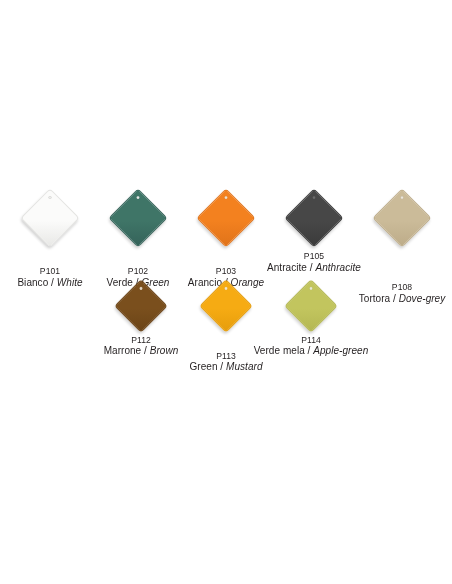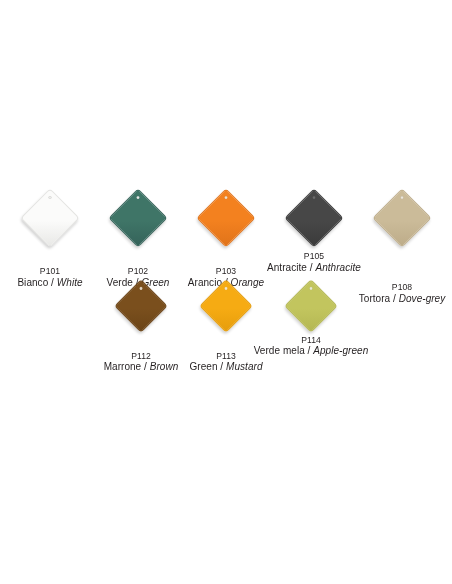--- a/index.html
+++ b/index.html
@@ -158,7 +158,7 @@
             <div class="chip-hole" style="width: 3px; height: 3px; left: 4px; top: 4px; background: rgb(229, 214, 194);"></div>
           </div>
         </div>
-        <div class="chip-label" style="margin-top: 16px;">
+        <div class="chip-label" style="margin-top: 0;">
           <div class="chip-code">P112</div>
           <div class="chip-names"><span>Marrone</span><span class="sep"> / </span><span class="name-en">Brown</span></div>
         </div>

